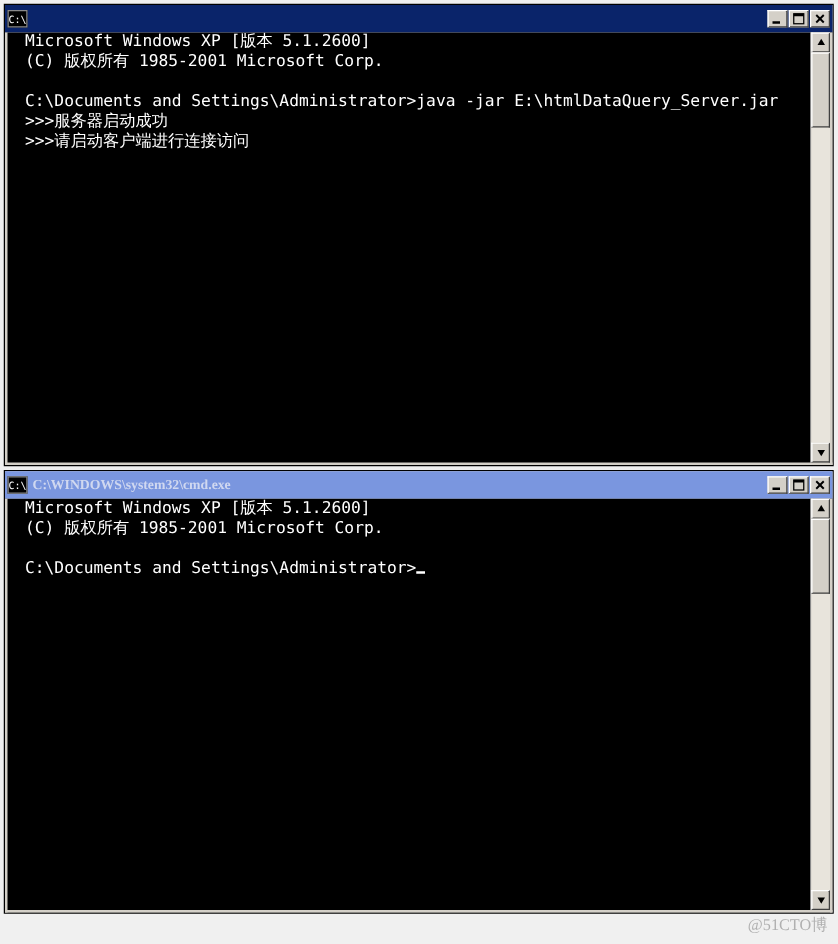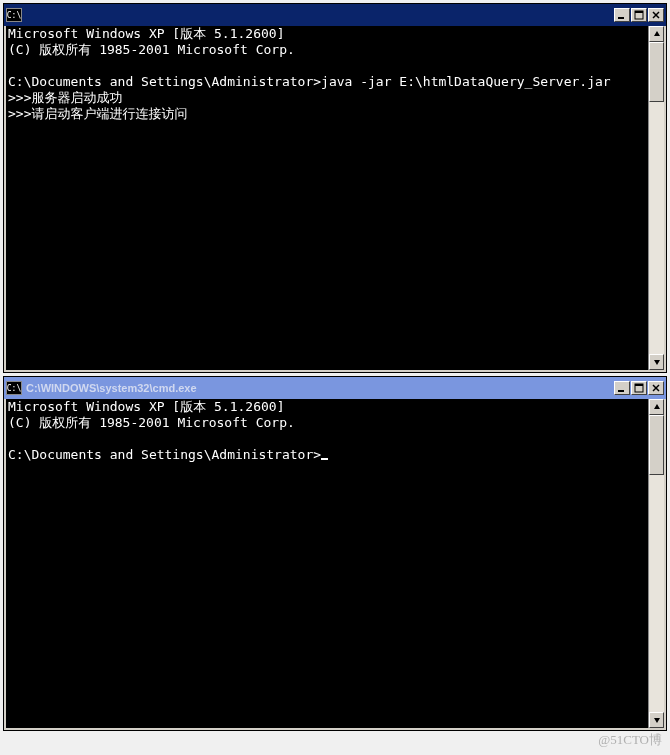--- a/index.html
+++ b/index.html
@@ -98,7 +98,7 @@
       font-family: "NSimSun", "SimSun", "Lucida Console", monospace;
       font-size: 13px;
       line-height: 16px;
-      padding: 0 2px;
+      padding: 0 14px;
       white-space: pre;
       overflow: hidden;
     }

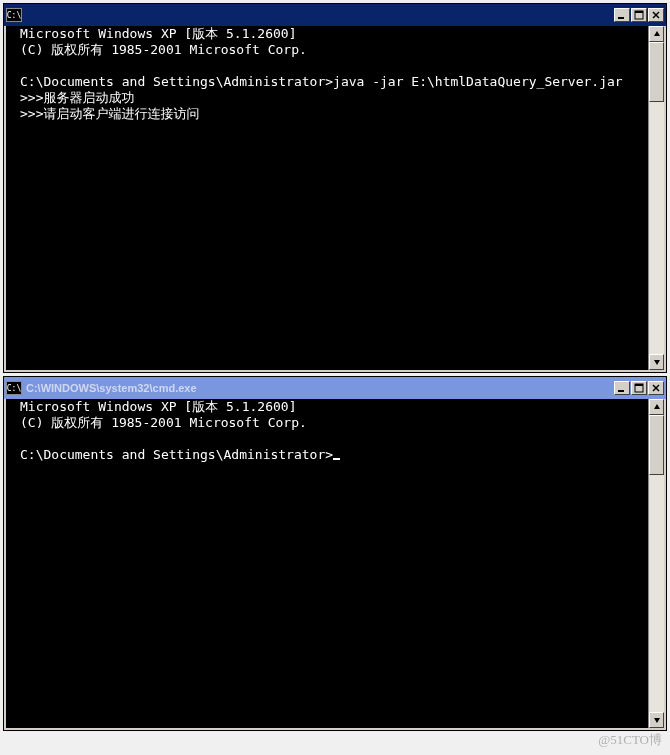--- a/index.html
+++ b/index.html
@@ -59,6 +59,7 @@
       white-space: nowrap;
       overflow: hidden;
       font-weight: bold;
+      font-family: Liberation Serif, serif;
     }
     .titlebar-buttons {
       display: flex;

